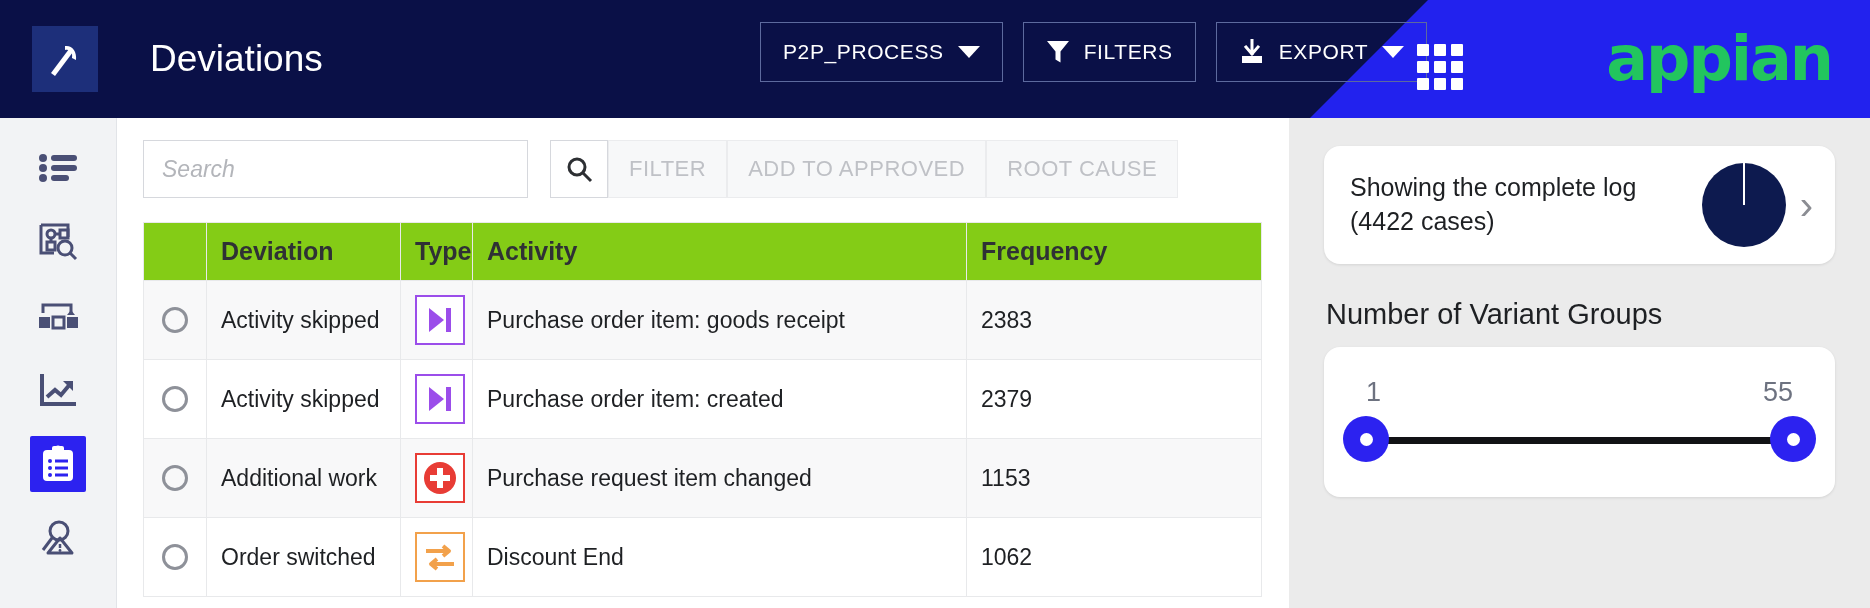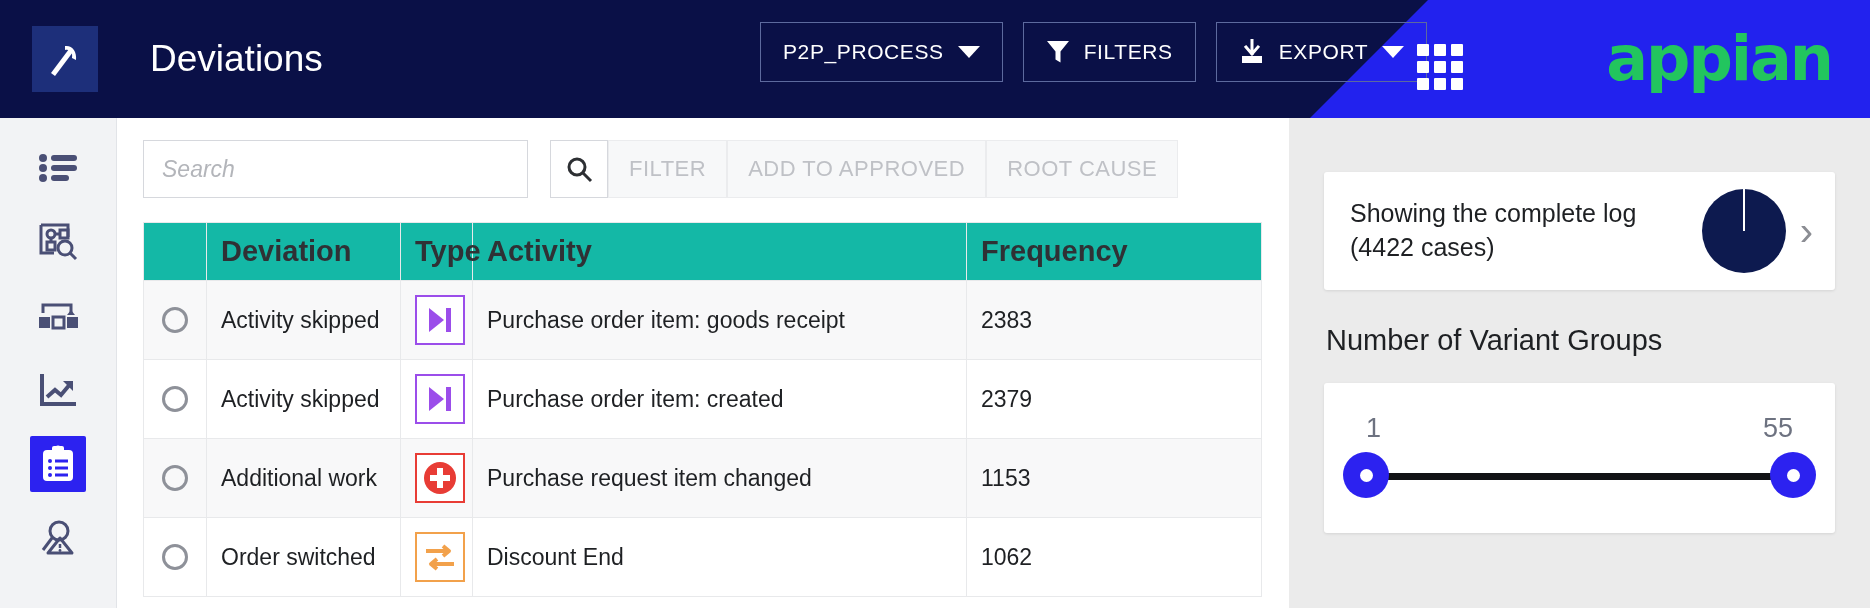--- a/index.html
+++ b/index.html
@@ -132,7 +132,7 @@
     background: #ebebeb; padding: 28px 35px 0 35px; overflow: hidden;
   }
   .card {
-    background: #ffffff; border-radius: 3px; box-shadow: 0 1px 3px rgba(0,0,0,.10); margin-top: 26px;
+    background: #ffffff; border-radius: 16px; box-shadow: 0 1px 3px rgba(0,0,0,.10);
   }
   .log-card {
     height: 118px; display: flex; align-items: center;

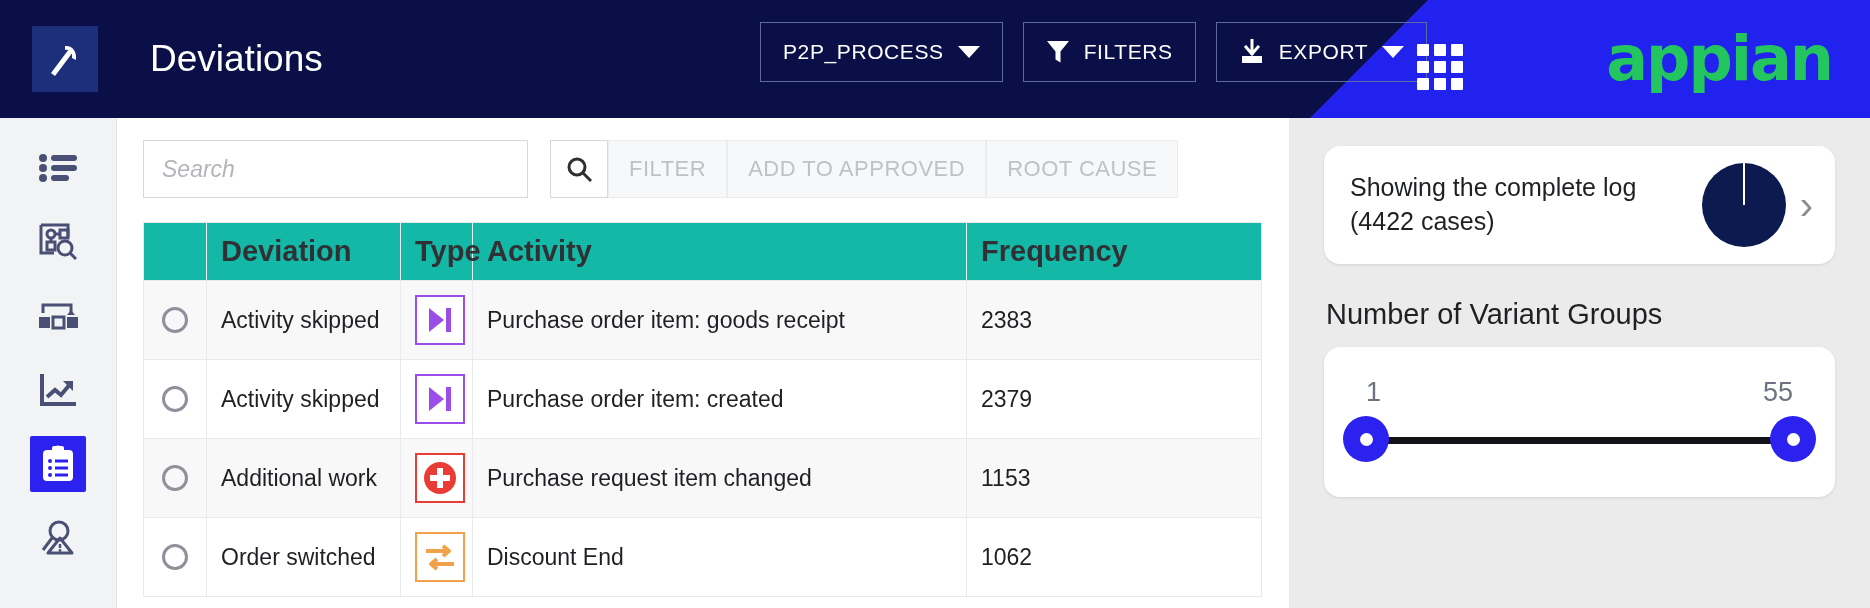--- a/index.html
+++ b/index.html
@@ -103,8 +103,8 @@
     border: 1px solid #e8e9eb; text-align: left; vertical-align: middle;
   }
   table.dev-table th {
-    height: 58px; font-size: 29px; font-weight: 700; color: #2f3135;
-    padding: 0 14px; background: #14b8a6;
+    height: 58px; font-size: 25px; font-weight: 700; color: #2f3135;
+    padding: 0 14px; background: #84cc16;
   }
   table.dev-table td {
     height: 79px; font-size: 23px; color: #1e2023; padding: 4px 14px;

